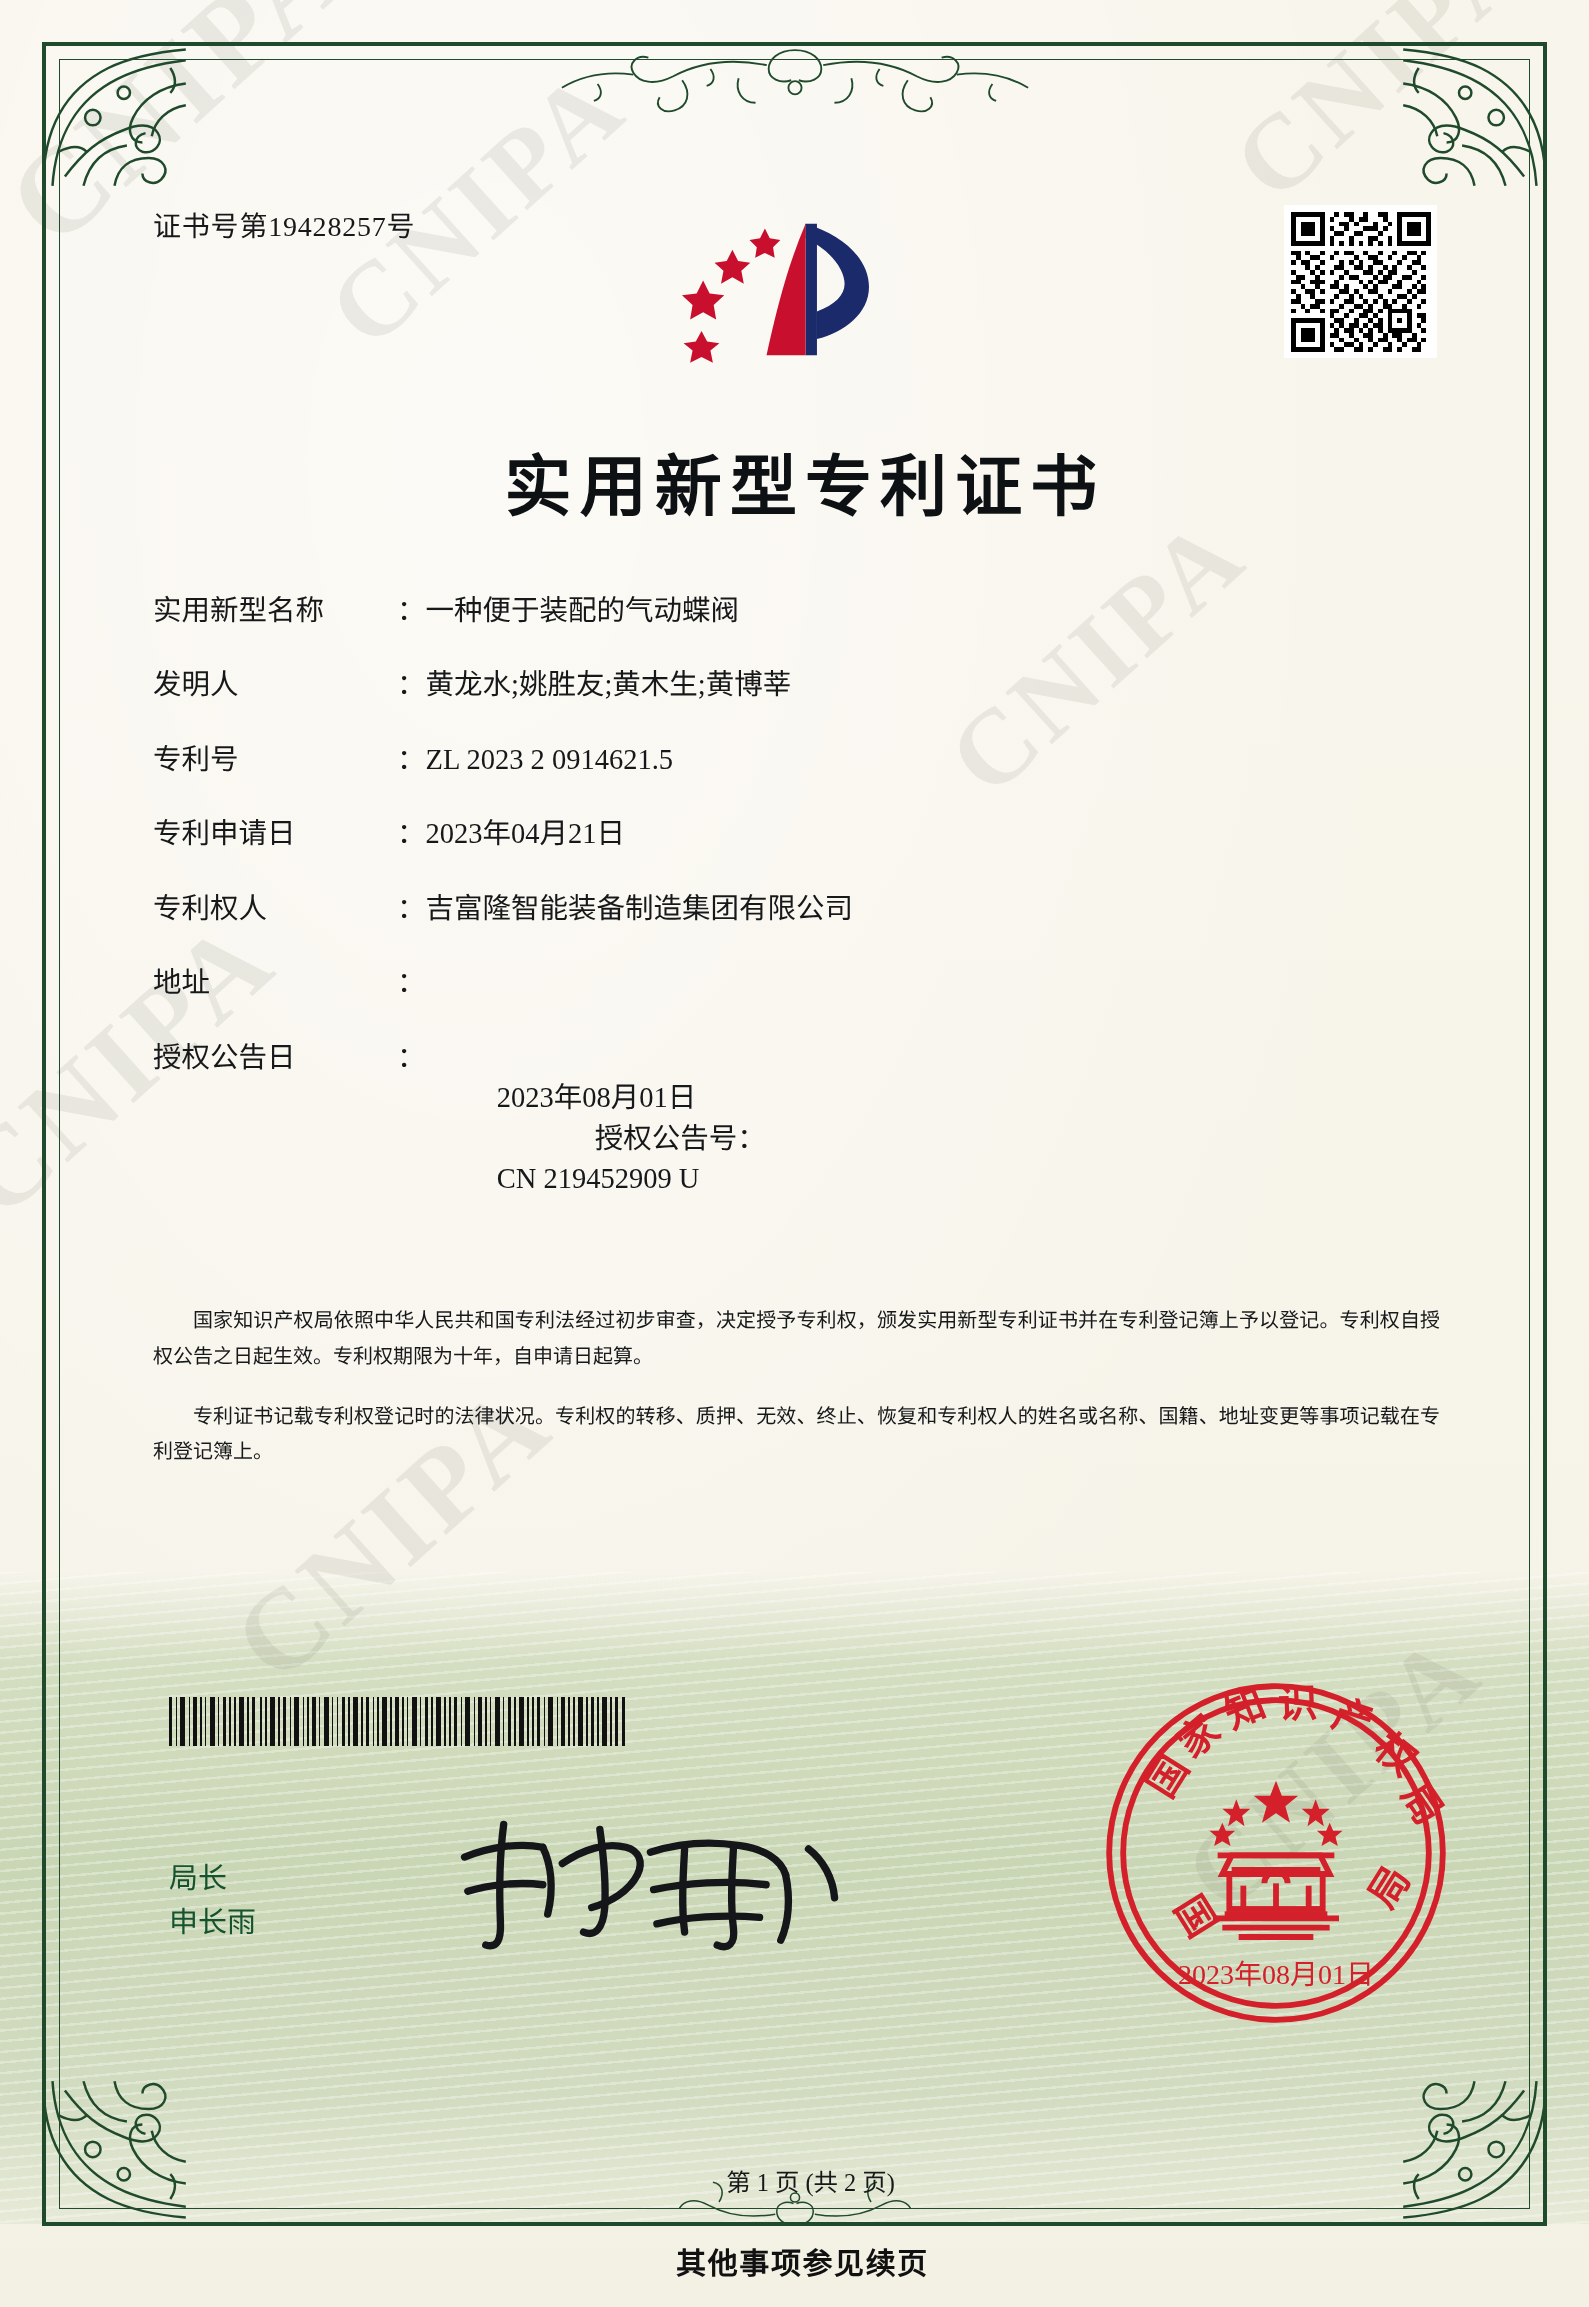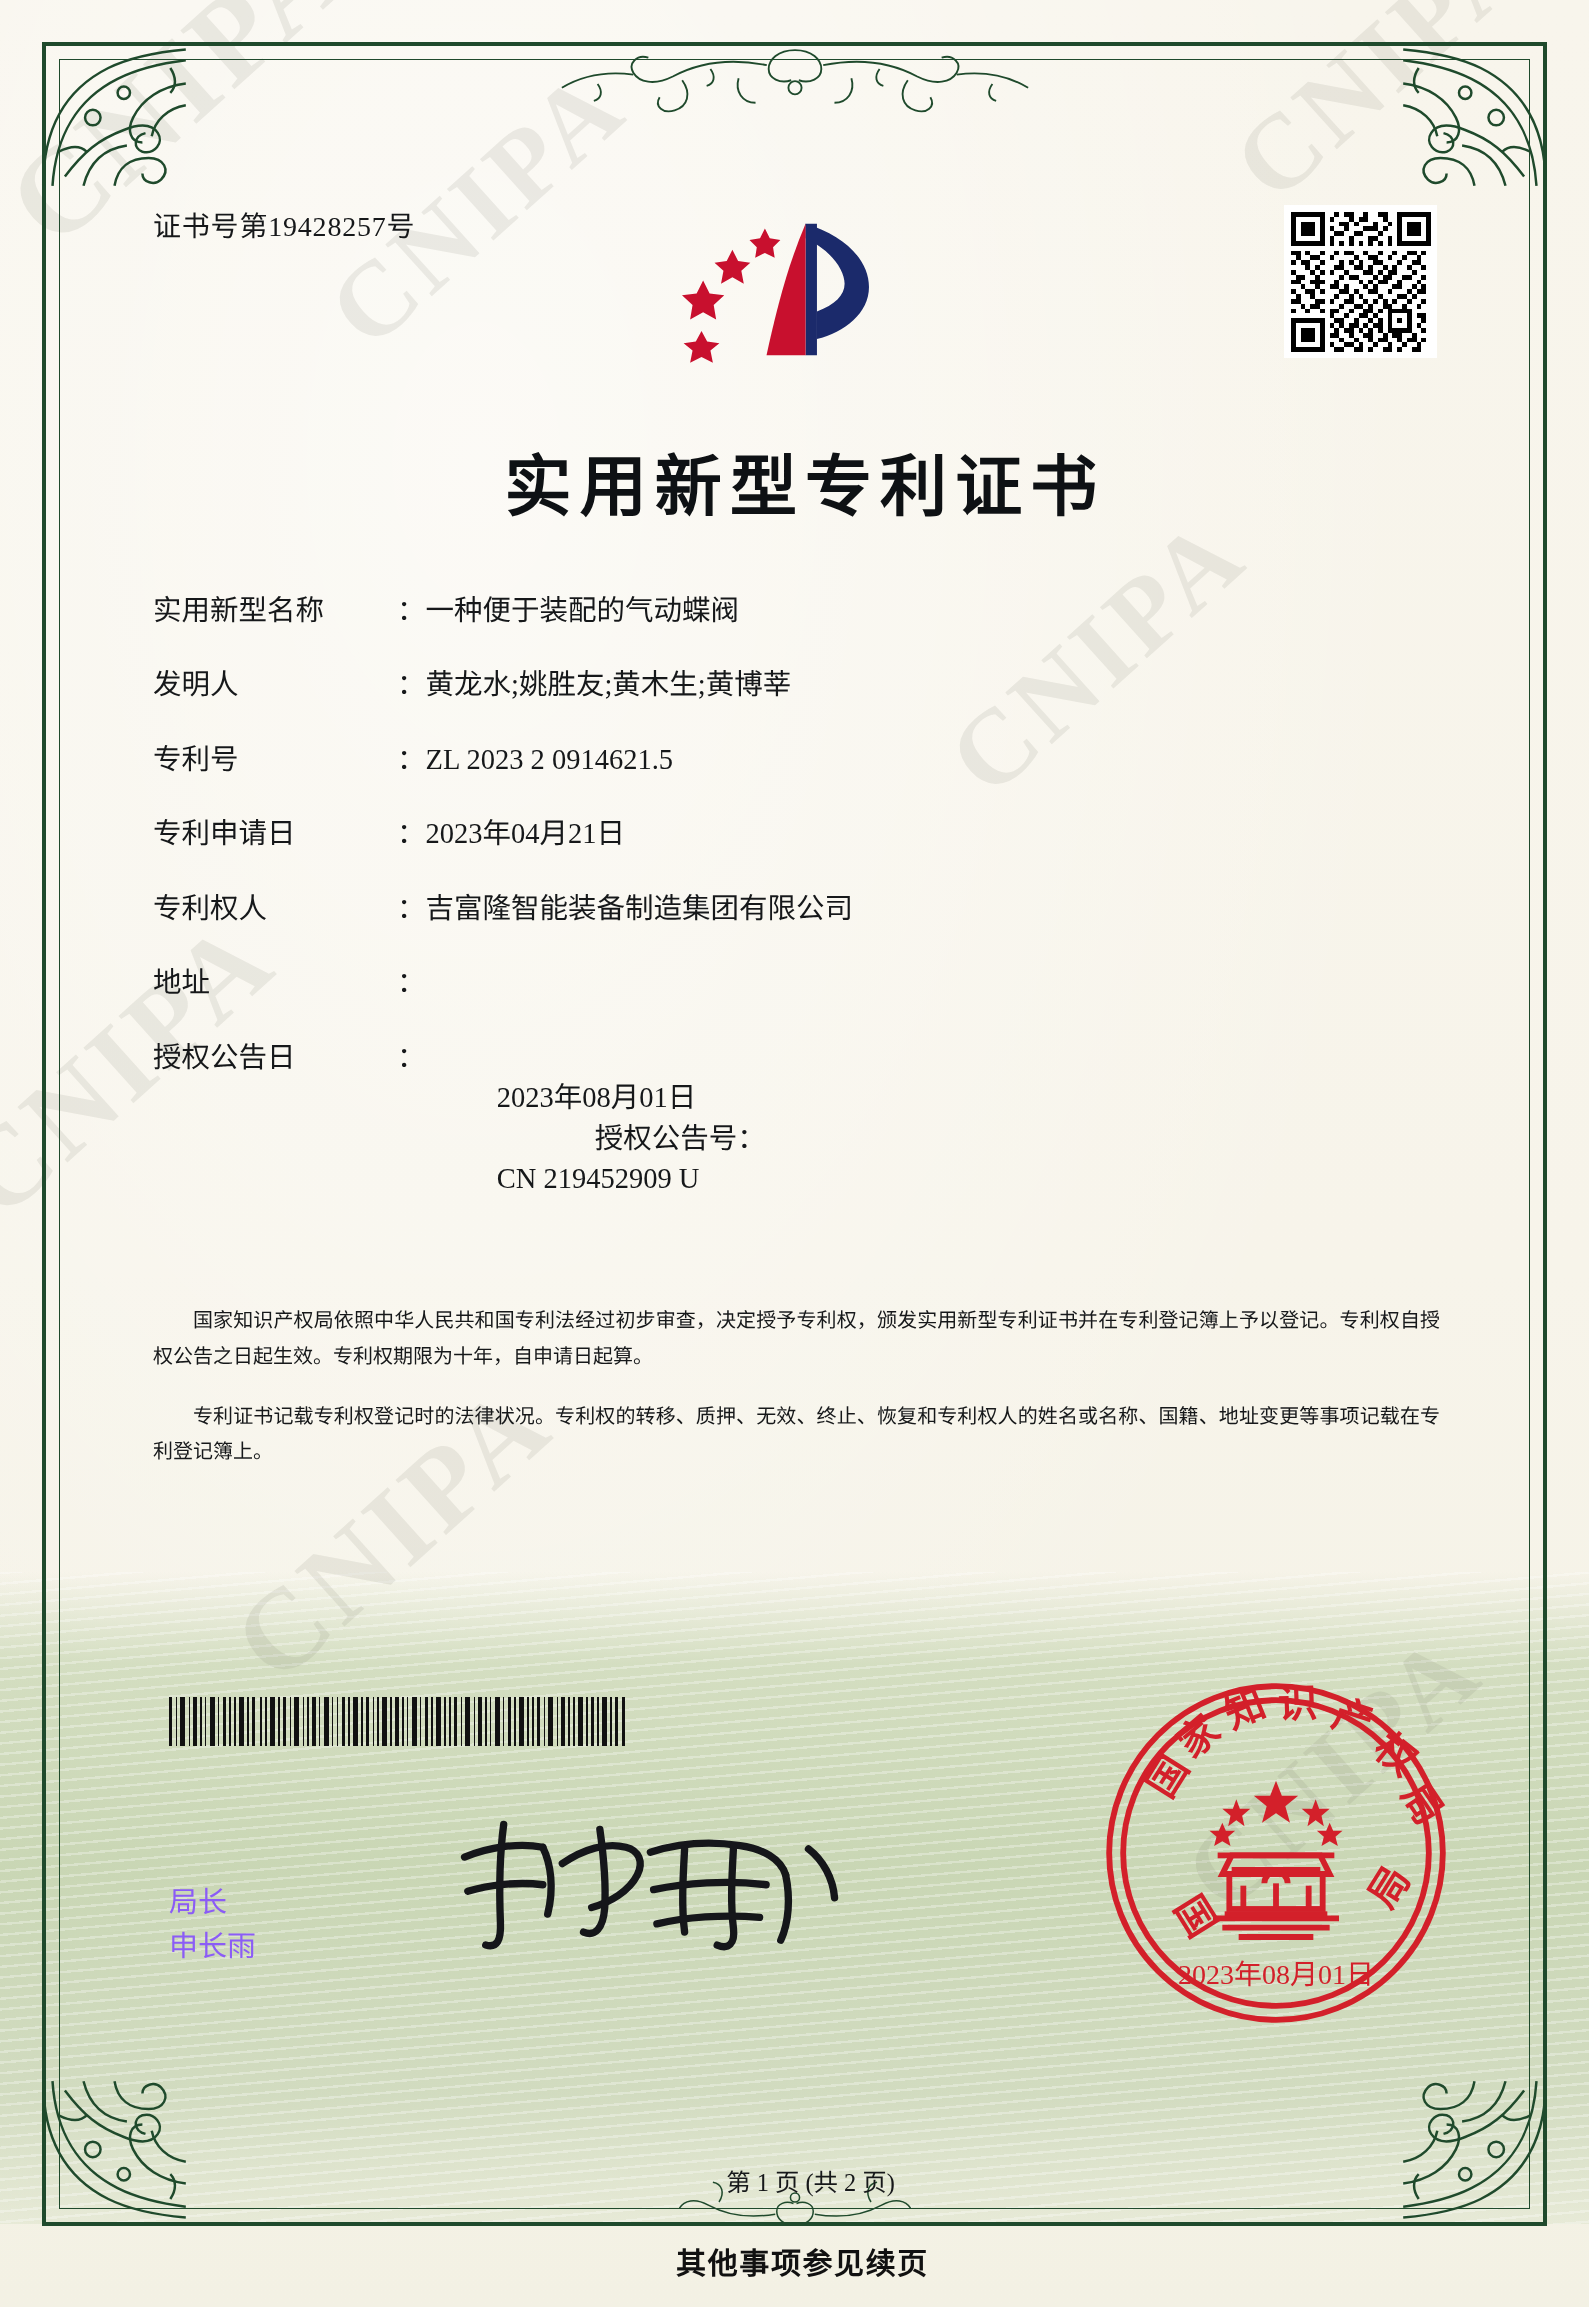--- a/index.html
+++ b/index.html
@@ -241,9 +241,8 @@
     left: 169px;
     top: 1857px;
     font-size: 29px;
-    color: #8b5cf6;
+    color: #14532d;
     line-height: 1.5;
-    margin-top: 24px;
   }
   .sig-script {
     position: absolute;

